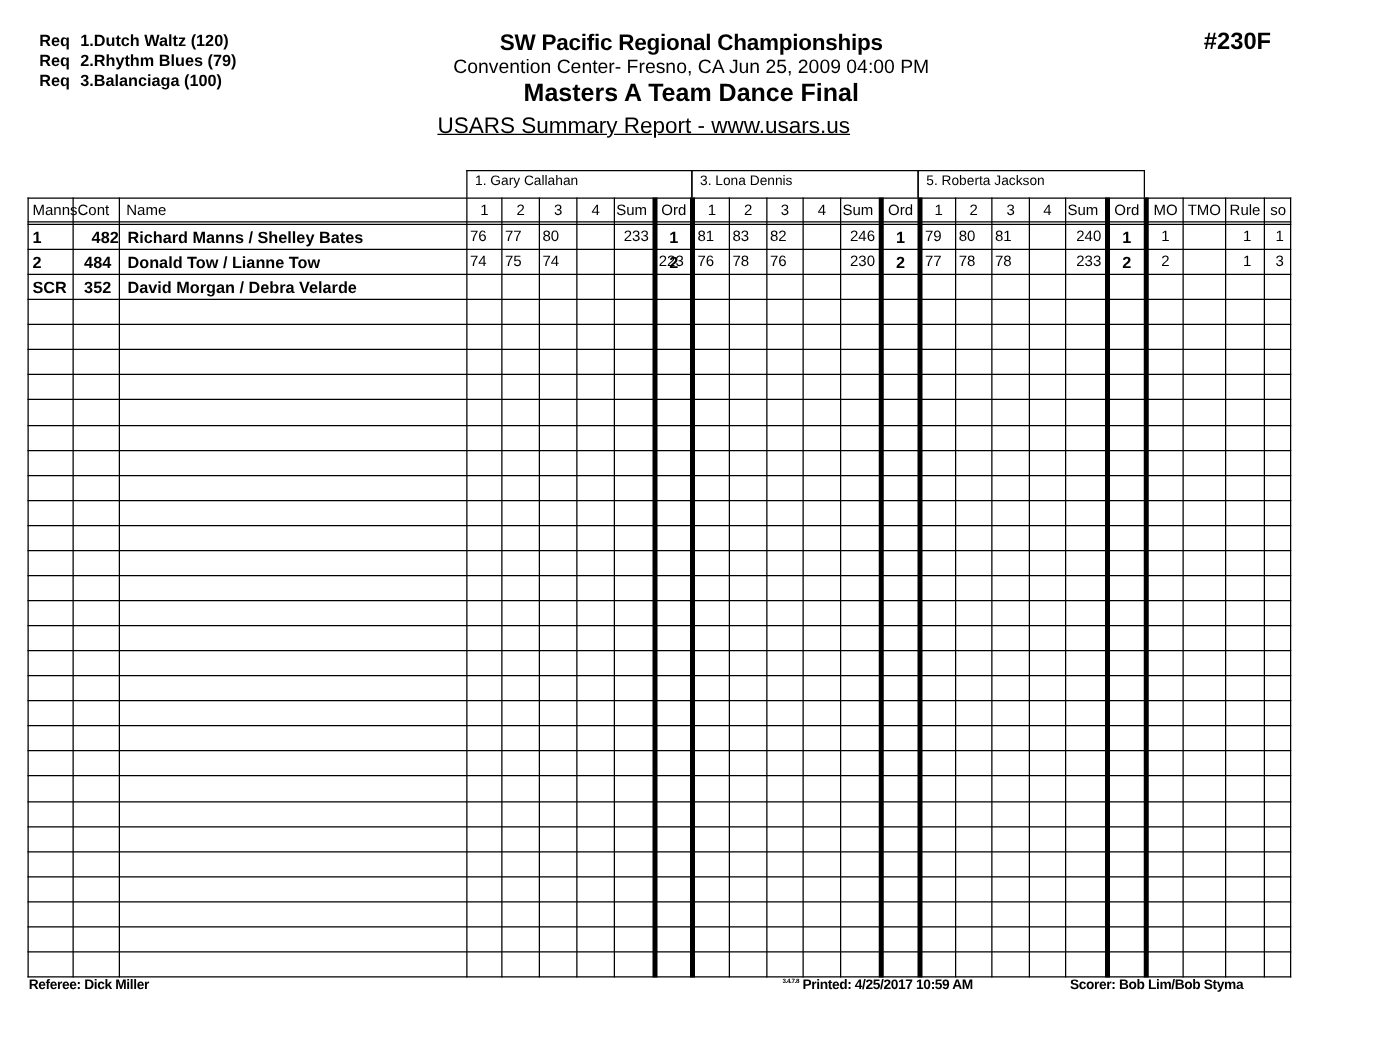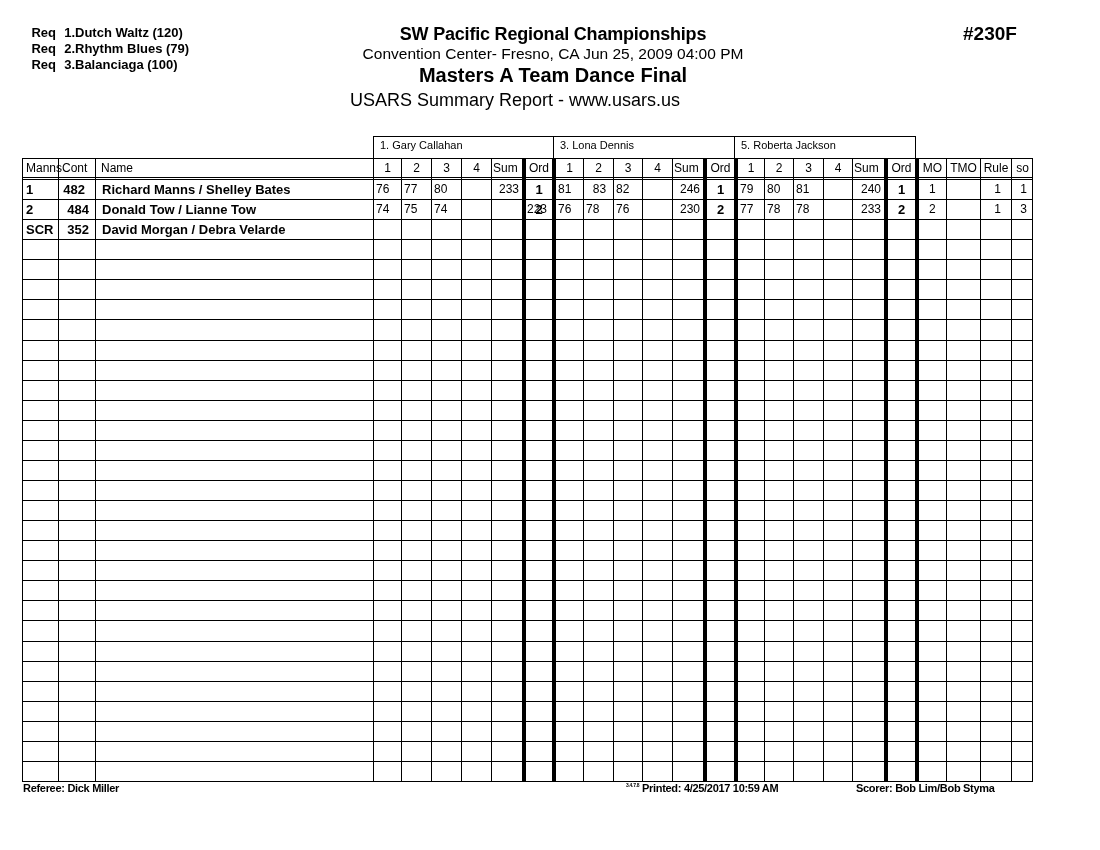--- a/index.html
+++ b/index.html
@@ -12,7 +12,7 @@
   .title1 span, .title2 span, .title3 span, .title4 span { position:relative; left:3px; }
   .title2 { left:0; width:1100px; text-align:center; top:45px; font-size:15.5px; }
   .title3 { left:0; width:1100px; text-align:center; top:64px; font-size:20px; font-weight:bold; }
-  .title4 { left:0; width:1024px; text-align:center; top:90px; font-size:18px; }
+  .title4 { left:0; width:1024px; text-align:center; top:90px; font-size:18px;text-decoration:underline; }
   .eventno { left:963px; top:23px; font-size:19px; font-weight:bold; }
 
   .judge-box { position:absolute; top:136px; height:22px; border:1px solid #000; border-bottom:none; box-sizing:border-box; }

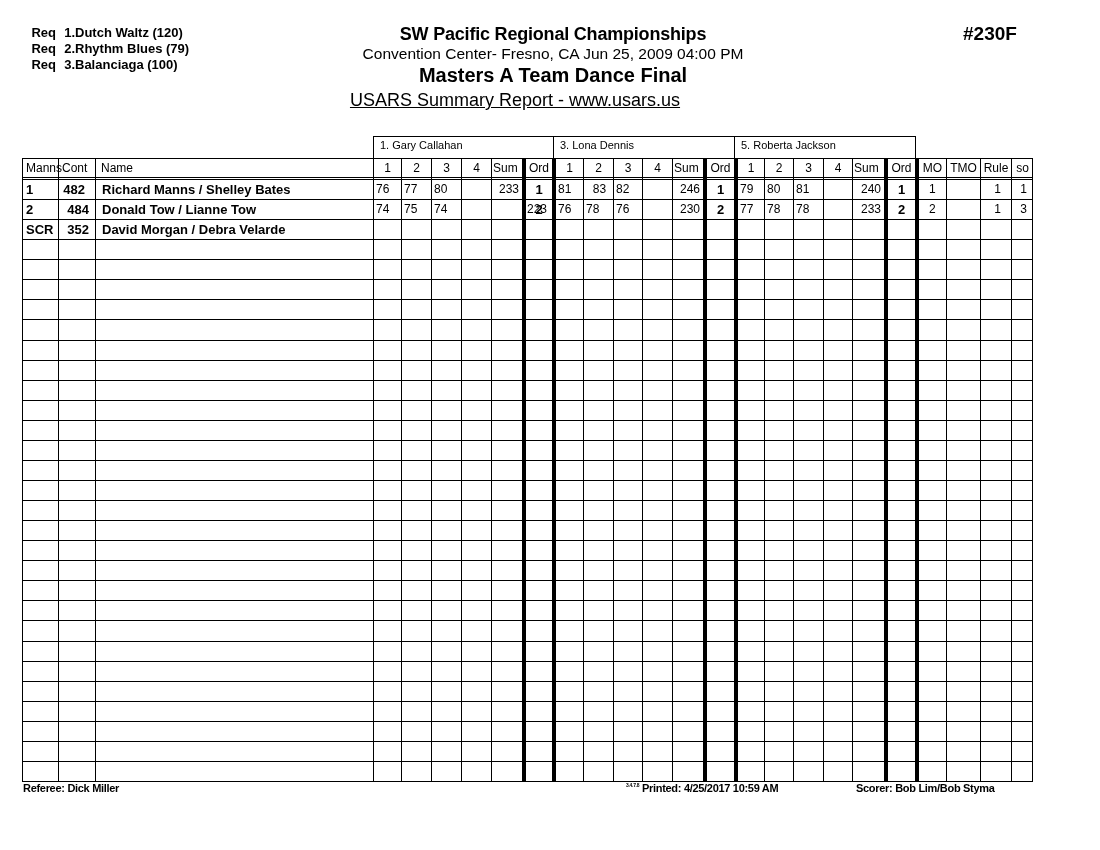--- a/index.html
+++ b/index.html
@@ -149,7 +149,7 @@
     <div class="cell hdr c" style="left:1012px;top:159px;width:21px;height:18px;line-height:19px;">so</div>
     <div style="position:absolute;left:22px;top:180px;width:1011px;height:19px;"></div>
     <div class="cell l b" style="left: 23px; top: 180px; width: 35px; height: 19px; line-height: 19px; font-size: 13px;">1</div>
-    <div class="cell r b" style="left: 55px; top: 180px; width: 36px; height: 19px; line-height: 19px; font-size: 13px; padding-right: 6px;">482</div>
+    <div class="cell r b" style="left: 65px; top: 180px; width: 36px; height: 19px; line-height: 19px; font-size: 13px; padding-right: 6px;">482</div>
     <div class="cell name" style="left:96px;top:180px;width:277px;height:19px;line-height:19px;">Richard Manns / Shelley Bates</div>
     <div class="cell l" style="left: 374px; top: 180px; width: 27px; height: 19px; line-height: 19px; padding-left: 2px;">76</div>
     <div class="cell l" style="left: 402px; top: 180px; width: 29px; height: 19px; line-height: 19px; padding-left: 2px;">77</div>

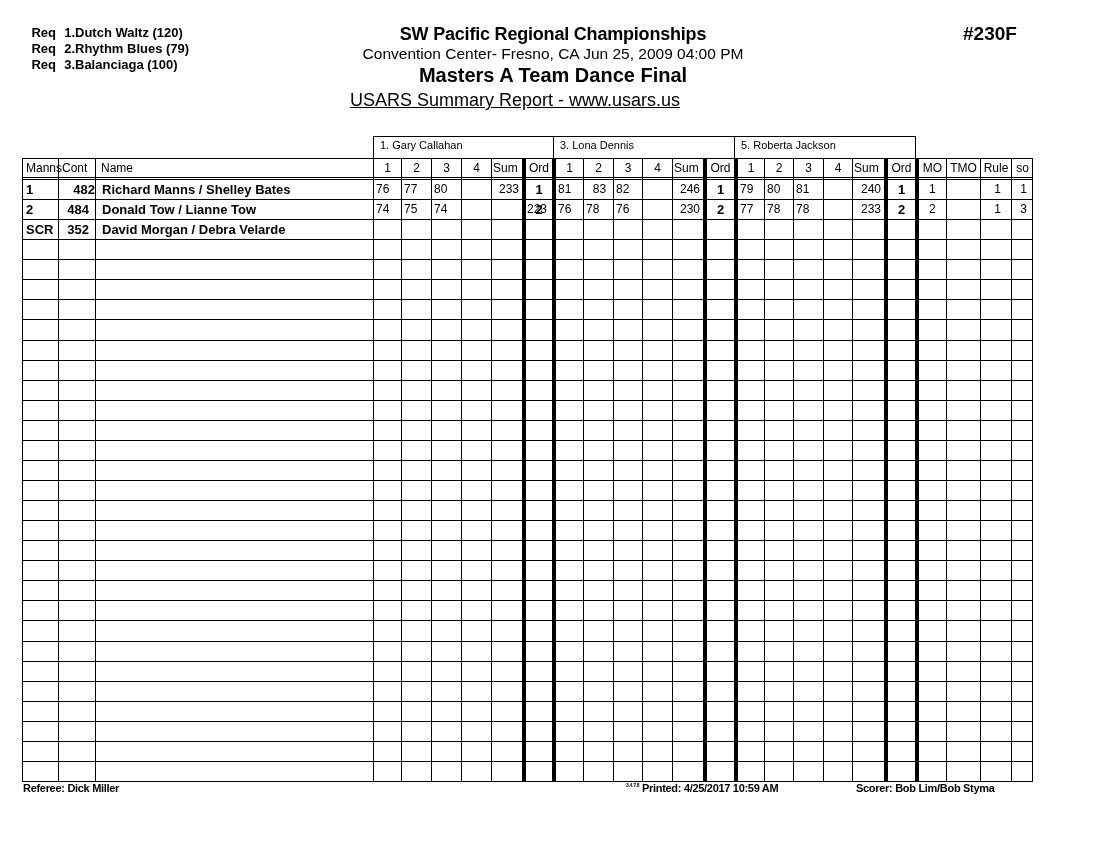--- a/index.html
+++ b/index.html
@@ -158,7 +158,7 @@
     <div class="cell r" style="left:492px;top:180px;width:30px;height:19px;line-height:19px;">233</div>
     <div class="cell c b" style="left: 526px; top: 180px; width: 26px; height: 19px; line-height: 19px; font-size: 13px;">1</div>
     <div class="cell l" style="left: 556px; top: 180px; width: 27px; height: 19px; line-height: 19px; padding-left: 2px;">81</div>
-    <div class="cell l" style="left: 584px; top: 180px; width: 29px; height: 19px; line-height: 19px; padding-left: 2px; text-align: center;">83</div>
+    <div class="cell l" style="left: 584px; top: 180px; width: 29px; height: 19px; line-height: 19px; padding-left: 2px;">83</div>
     <div class="cell l" style="left: 614px; top: 180px; width: 28px; height: 19px; line-height: 19px; padding-left: 2px;">82</div>
     <div class="cell l" style="left: 643px; top: 180px; width: 29px; height: 19px; line-height: 19px; padding-left: 2px;"></div>
     <div class="cell r" style="left:673px;top:180px;width:30px;height:19px;line-height:19px;">246</div>

